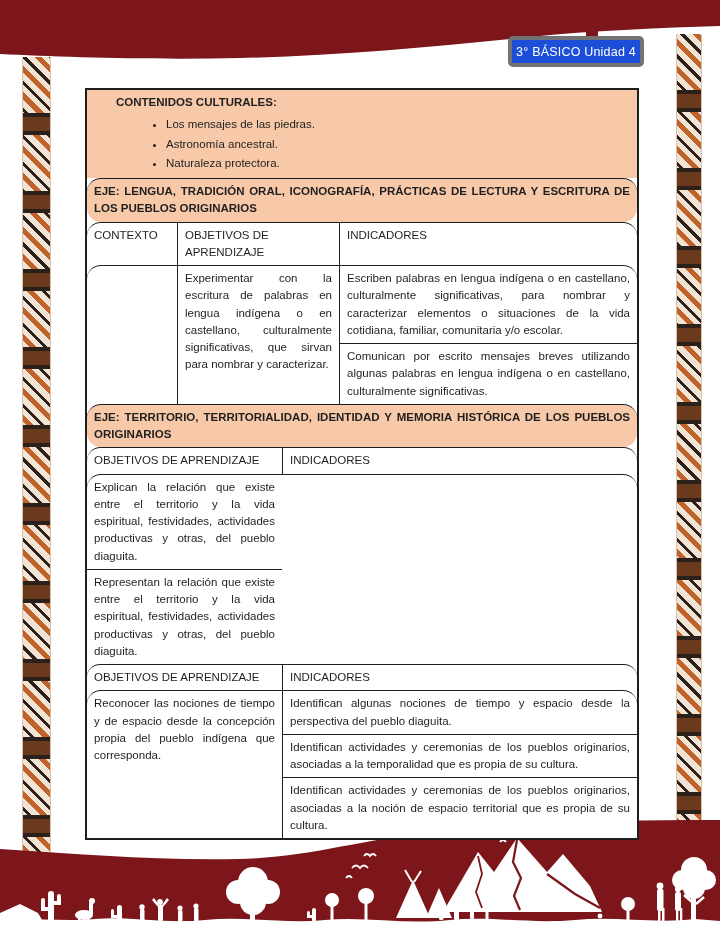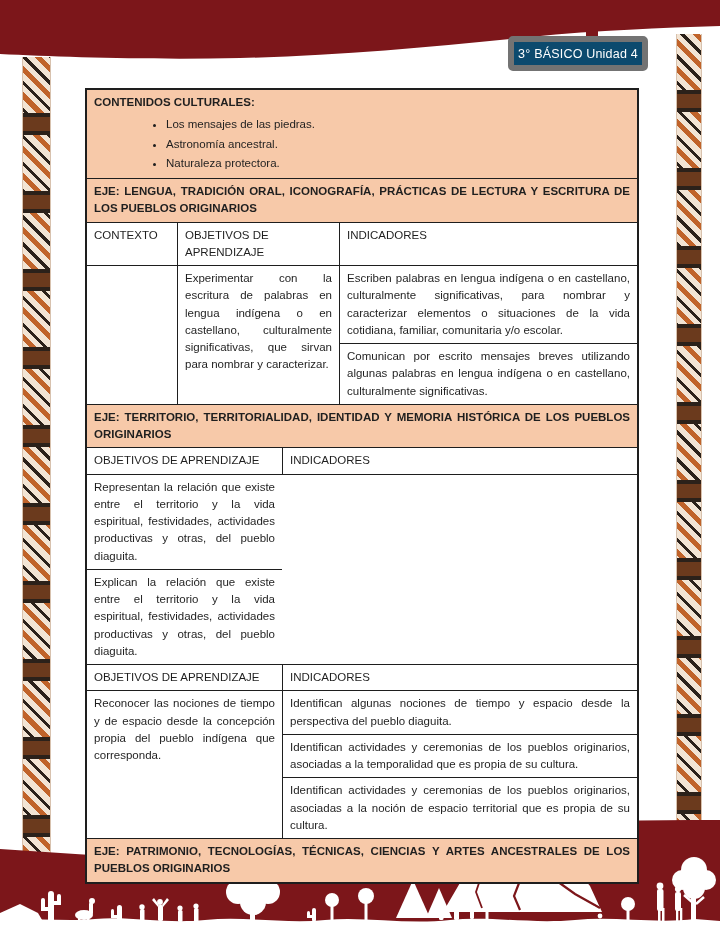--- a/index.html
+++ b/index.html
@@ -18,7 +18,7 @@
   
   #header-band{position:absolute;left:0;top:0;z-index:2;display:block;}
   #unit-badge{position:absolute;left:508px;top:36px;width:128px;height:23px;z-index:4;
-    background:#0c4a6e;border:6px solid #737373;border-radius:5px;
+    background:#1d4ed8;border:4px solid #737373;border-radius:5px;
     color:#ffffff;font-size:12.5px;display:flex;align-items:center;justify-content:center;
     letter-spacing:.2px;}
 

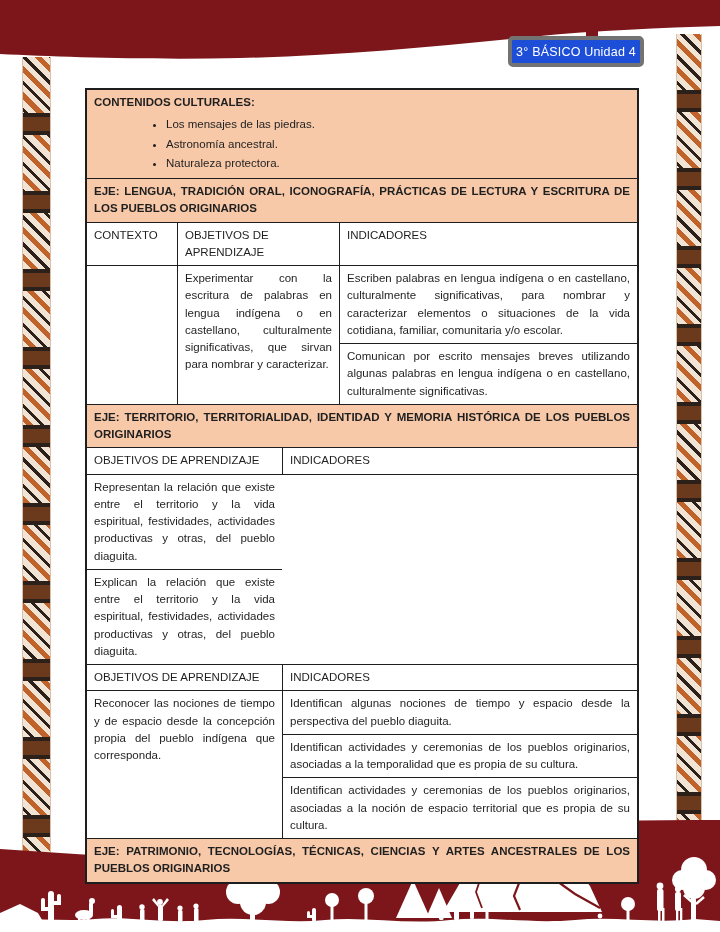--- a/index.html
+++ b/index.html
@@ -36,7 +36,7 @@
   .stack > *{flex:1;}
   .stack > * + *{border-top:1.5px solid #1e1e1e;}
   .just{text-align:justify;}
-  #contenidos-title{font-weight:bold;}
+  #contenidos-title{font-weight:bold;margin-left:22px;}
   #contenidos ul{margin:5px 0 2px 0;padding-left:56px;}
   #contenidos li{margin:2px 16px;}
 

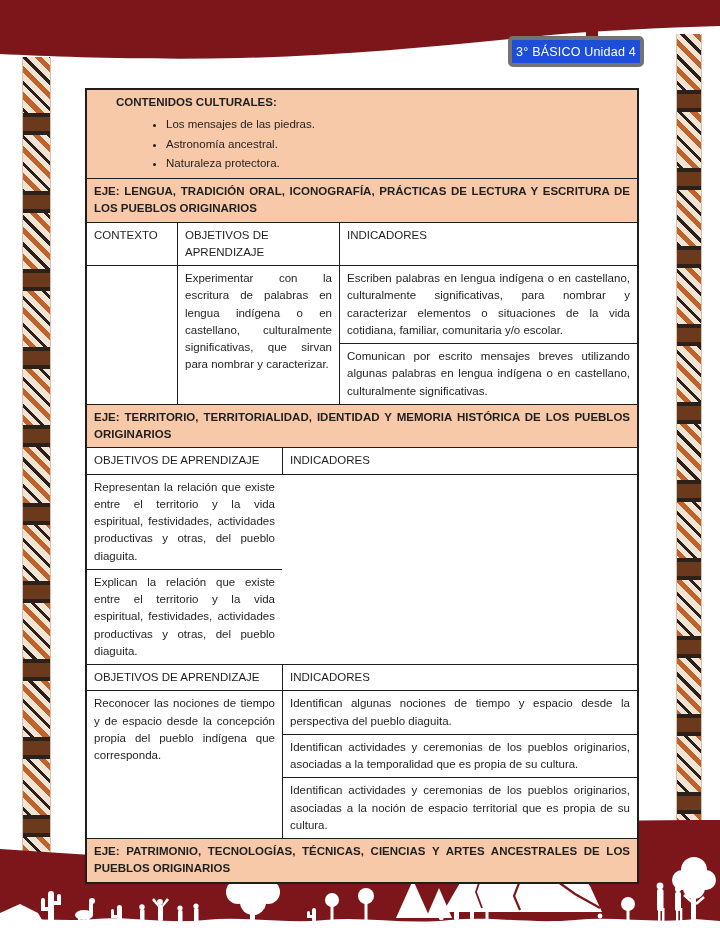--- a/index.html
+++ b/index.html
@@ -25,7 +25,7 @@
   
   #tbl{position:absolute;left:85px;top:88px;width:550px;z-index:3;
     border:2px solid #1e1e1e;background:#ffffff;font-size:11.5px;line-height:1.5;}
-  #tbl > * + *{border-top:1.5px solid #1e1e1e;}
+  #tbl > * + *{border-top:1.5px solid #1e1e1e;border-radius:14px;}
   .cell{padding:4px 7px;box-sizing:border-box;}
   .peach{background:#f7c9a9;}
   .eje{font-weight:bold;text-align:justify;}

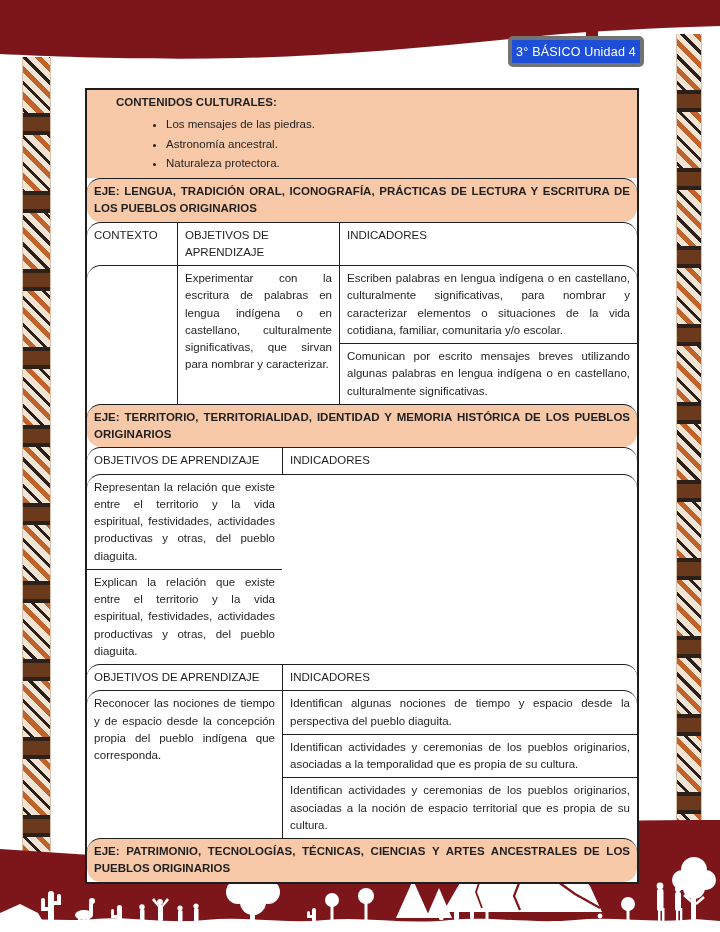--- a/index.html
+++ b/index.html
@@ -91,8 +91,8 @@
     </div>
     <div class="grid2">
       <div class="stack">
+        <div class="cell just">Explican la relación que existe entre el territorio y la vida espiritual, festividades, actividades productivas y otras, del pueblo diaguita.</div>
         <div class="cell just">Representan la relación que existe entre el territorio y la vida espiritual, festividades, actividades productivas y otras, del pueblo diaguita.</div>
-        <div class="cell just">Explican la relación que existe entre el territorio y la vida espiritual, festividades, actividades productivas y otras, del pueblo diaguita.</div>
       </div>
     </div>
 

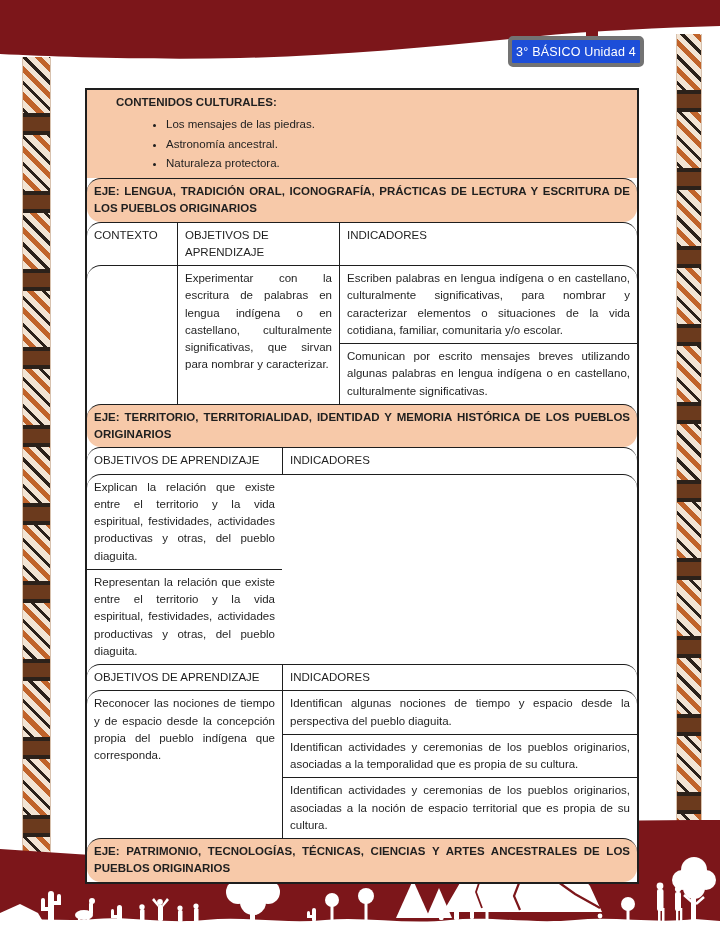--- a/index.html
+++ b/index.html
@@ -109,7 +109,6 @@
       </div>
     </div>
 
-    <div class="cell peach eje">EJE: PATRIMONIO, TECNOLOGÍAS, TÉCNICAS, CIENCIAS Y ARTES ANCESTRALES DE LOS PUEBLOS ORIGINARIOS</div>
   </div>
 
   <svg id="footer-art" width="720" height="120" viewBox="0 0 720 120">

